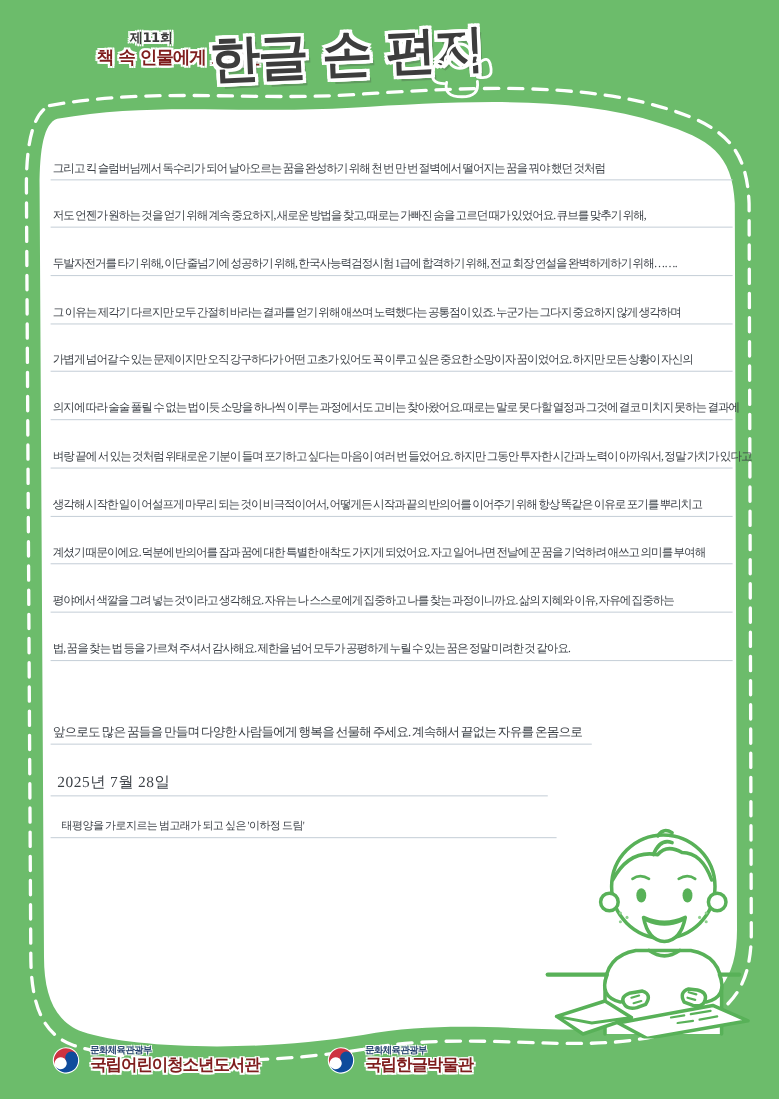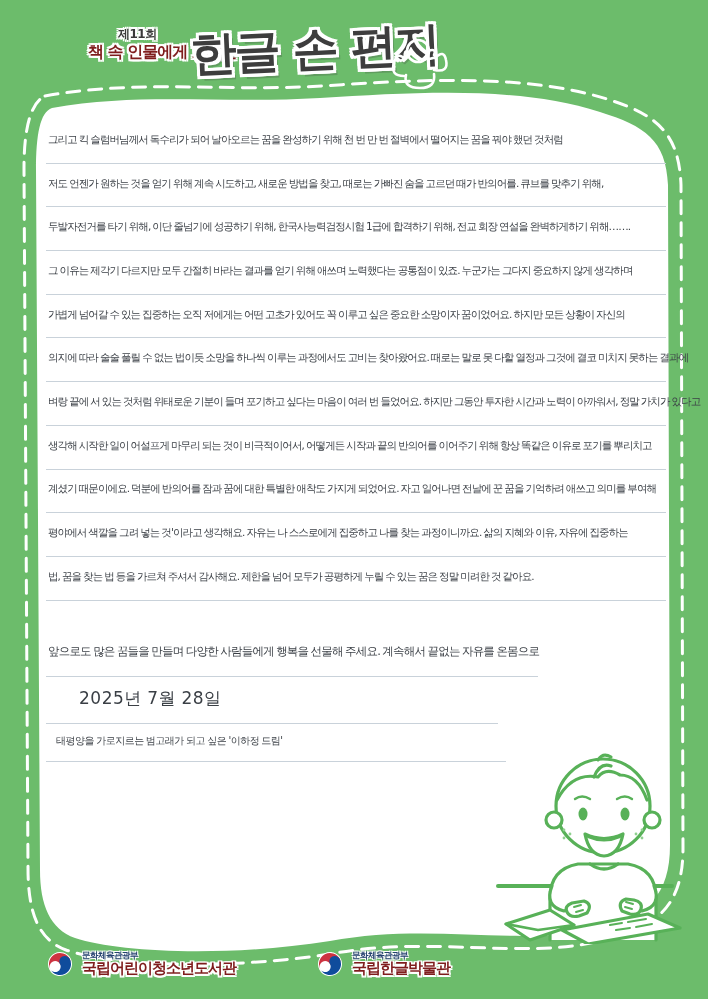--- a/index.html
+++ b/index.html
@@ -34,8 +34,9 @@
   
   .letter{position:absolute;left:46px;top:120px;width:620px;z-index:2;}
   .line{
-    height:42.7px;display:flex;align-items:center;
+    height:42.7px;display:flex;align-items:flex-end;
     border-bottom:1px solid #c9d2da;
+    font-family:Liberation Serif, serif;
   }
   .line span{
     display:block;white-space:nowrap;padding:0 0 3px 2px;

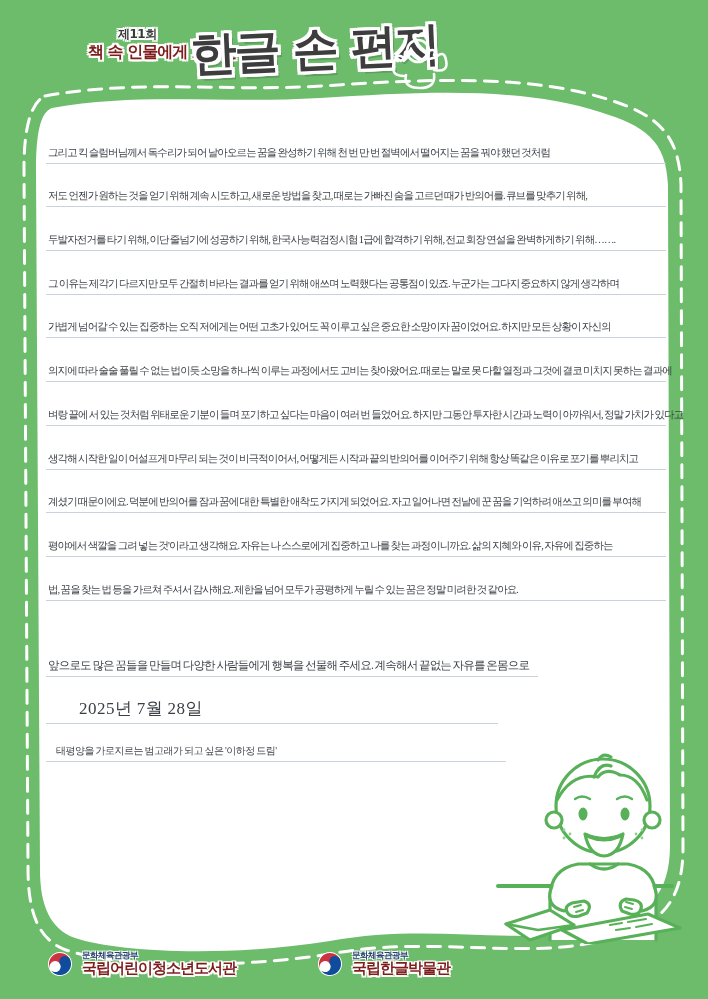--- a/index.html
+++ b/index.html
@@ -102,7 +102,7 @@
       <span>그리고 킥 슬럼버님께서 독수리가 되어 날아오르는 꿈을 완성하기 위해 천 번 만 번 절벽에서 떨어지는 꿈을 꿔야 했던 것처럼</span>
     </div>
   <div class="line">
-      <span>저도 언젠가 원하는 것을 얻기 위해 계속 시도하고, 새로운 방법을 찾고, 때로는 가빠진 숨을 고르던 때가 반의어를. 큐브를 맞추기 위해,</span>
+      <span>저도 언젠가 원하는 것을 얻기 위해 계속 중요하지, 새로운 방법을 찾고, 때로는 가빠진 숨을 고르던 때가 있었어요. 큐브를 맞추기 위해,</span>
     </div>
   <div class="line">
       <span>두발자전거를 타기 위해, 이단 줄넘기에 성공하기 위해, 한국사능력검정시험 1급에 합격하기 위해, 전교 회장 연설을 완벽하게하기 위해…….</span>

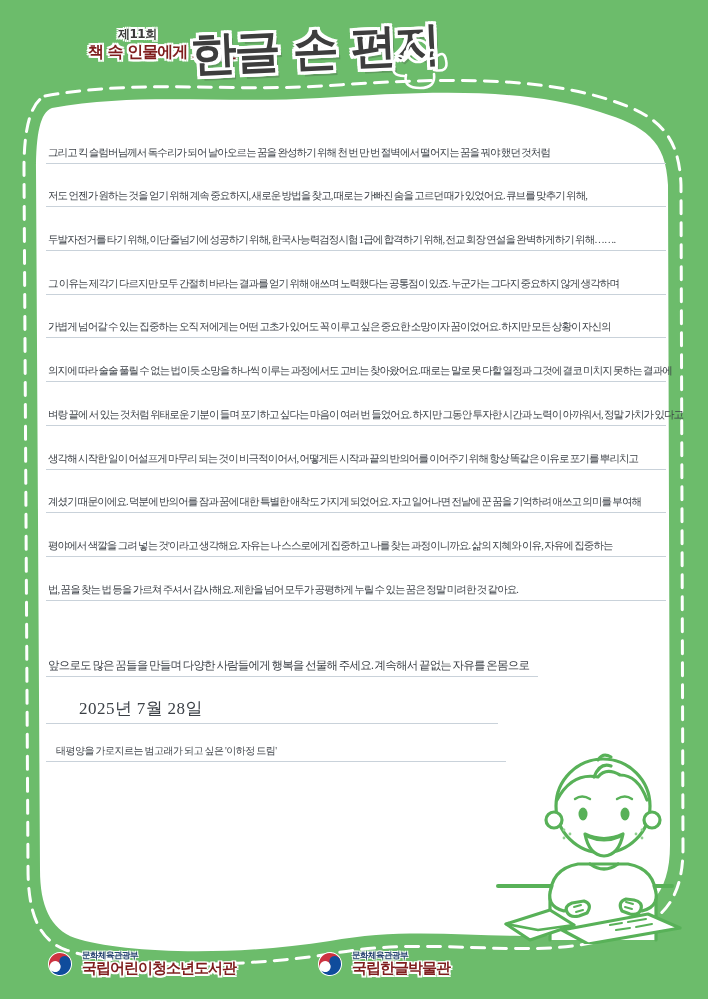--- a/index.html
+++ b/index.html
@@ -111,7 +111,7 @@
       <span>그 이유는 제각기 다르지만 모두 간절히 바라는 결과를 얻기 위해 애쓰며 노력했다는 공통점이 있죠. 누군가는 그다지 중요하지 않게 생각하며</span>
     </div>
   <div class="line">
-      <span>가볍게 넘어갈 수 있는 집중하는 오직 저에게는 어떤 고초가 있어도 꼭 이루고 싶은 중요한 소망이자 꿈이었어요. 하지만 모든 상황이 자신의</span>
+      <span>가볍게 넘어갈 수 있는 문제이지만 오직 강구하다가 어떤 고초가 있어도 꼭 이루고 싶은 중요한 소망이자 꿈이었어요. 하지만 모든 상황이 자신의</span>
     </div>
   <div class="line">
       <span>의지에 따라 술술 풀릴 수 없는 법이듯 소망을 하나씩 이루는 과정에서도 고비는 찾아왔어요. 때로는 말로 못 다할 열정과 그것에 결코 미치지 못하는 결과에</span>

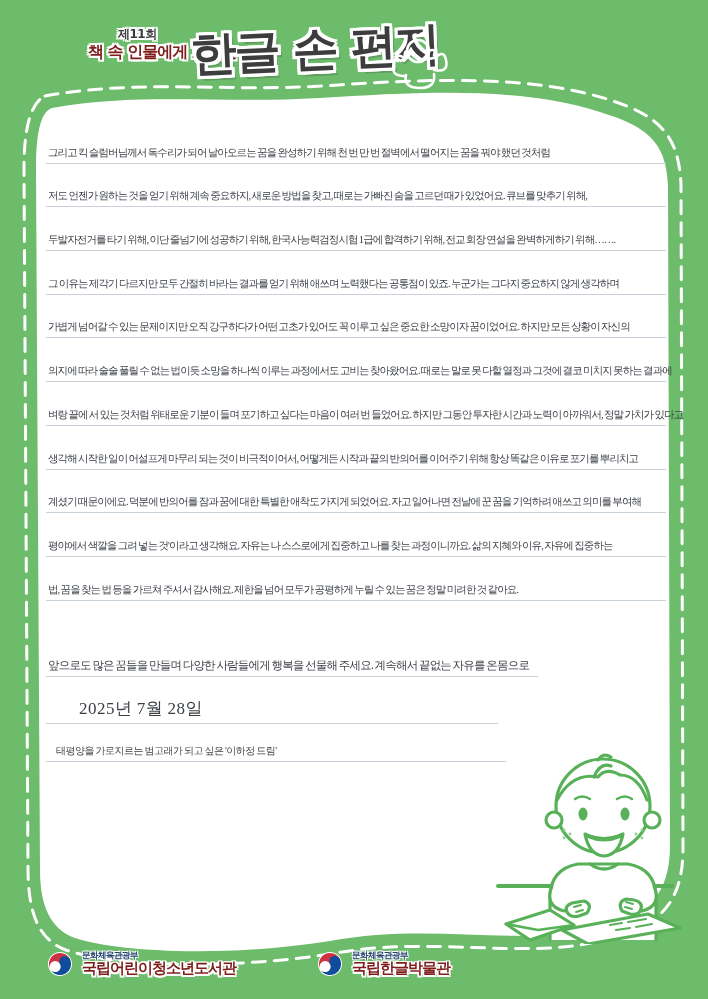--- a/index.html
+++ b/index.html
@@ -49,7 +49,7 @@
   .dateline{width:452px;height:46px;}
   .sigline{width:460px;height:37px;}
   .closing1 span,.closing2 span{font-size:11.5px;letter-spacing:-0.8px;}
-  .dateline span{font-size:17px;letter-spacing:0.5px;padding-left:6px;margin-left:27px;}
+  .dateline span{font-size:14px;letter-spacing:0.5px;padding-left:6px;}
   .sigline span{font-size:10px;letter-spacing:-0.5px;padding-left:10px;}
 
   

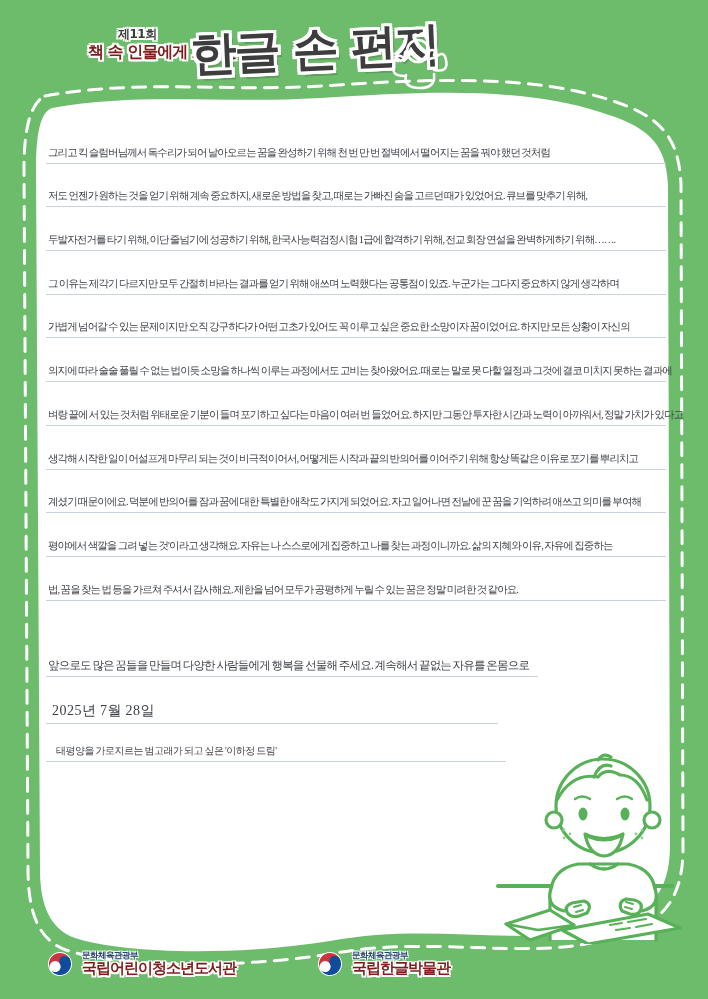--- a/index.html
+++ b/index.html
@@ -56,7 +56,7 @@
   .boy{position:absolute;left:490px;top:748px;width:218px;height:196px;z-index:2;}
 
   
-  .footer{position:absolute;left:46px;top:950px;display:flex;gap:80px;z-index:3;}
+  .footer{position:absolute;left:46px;top:950px;display:flex;gap:60px;z-index:3;}
   .logo{display:flex;align-items:center;}
   .logo svg{width:28px;height:28px;flex:0 0 auto;}
   .logo-text{margin-left:8px;line-height:1.1;}

